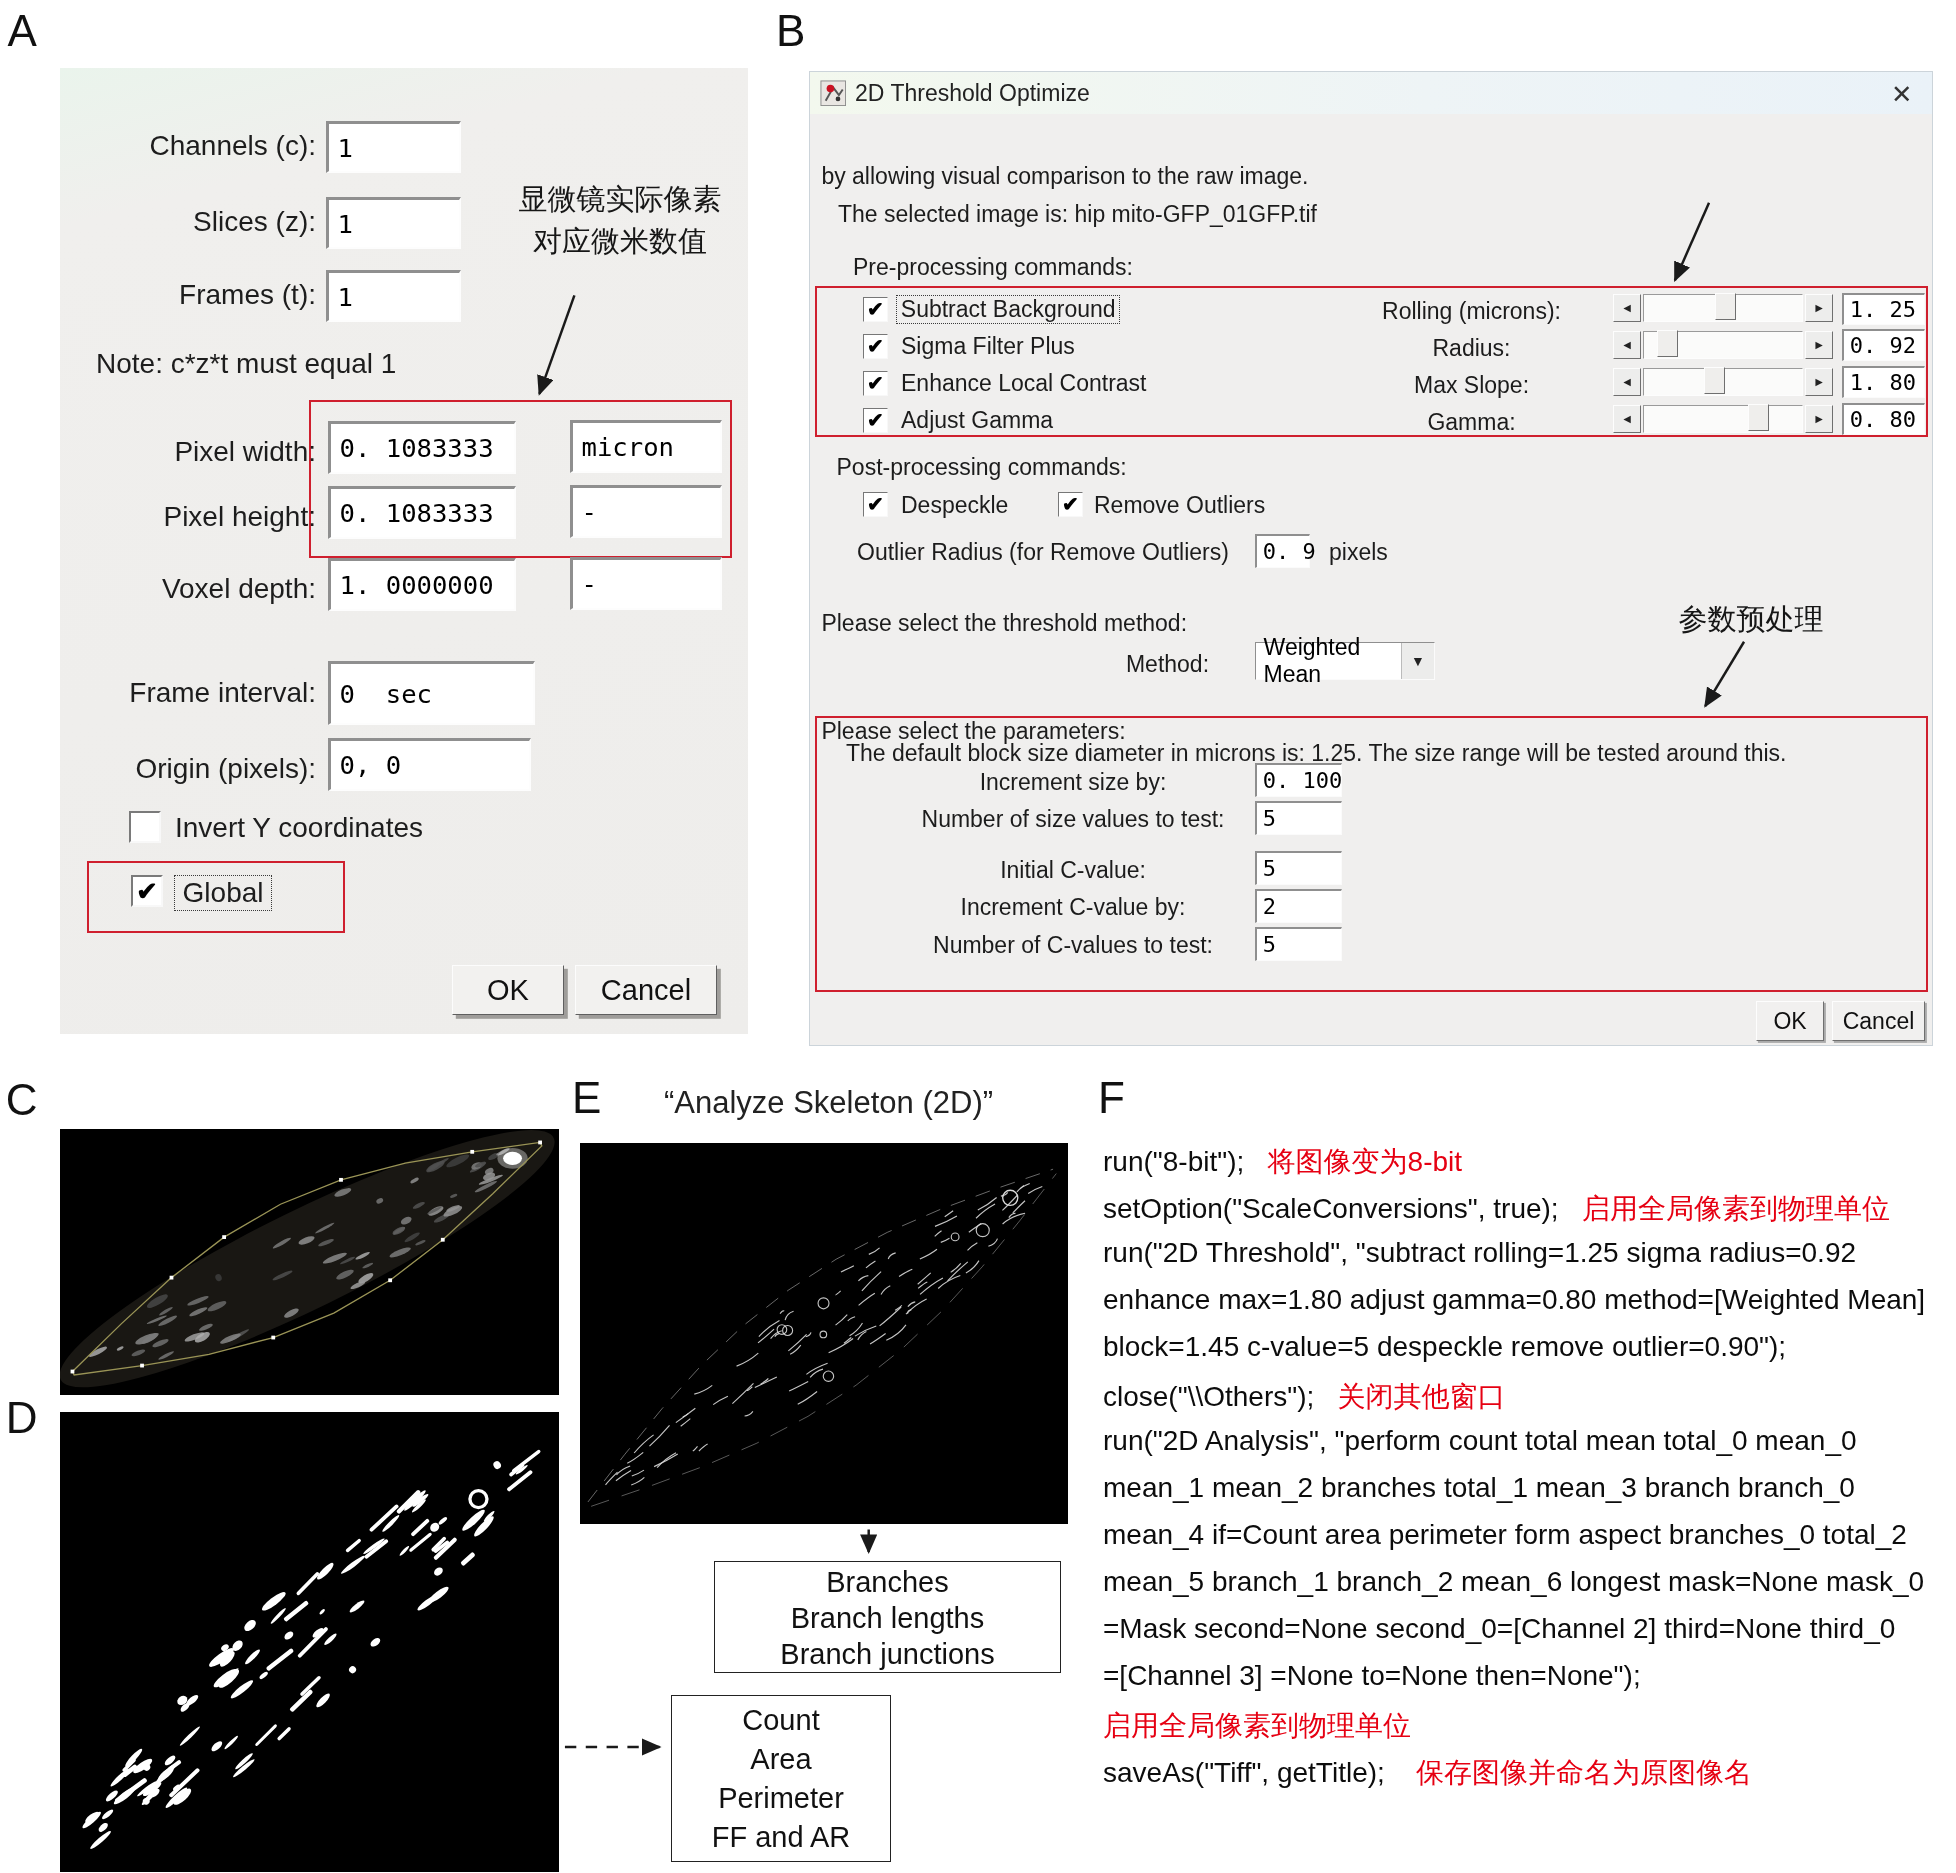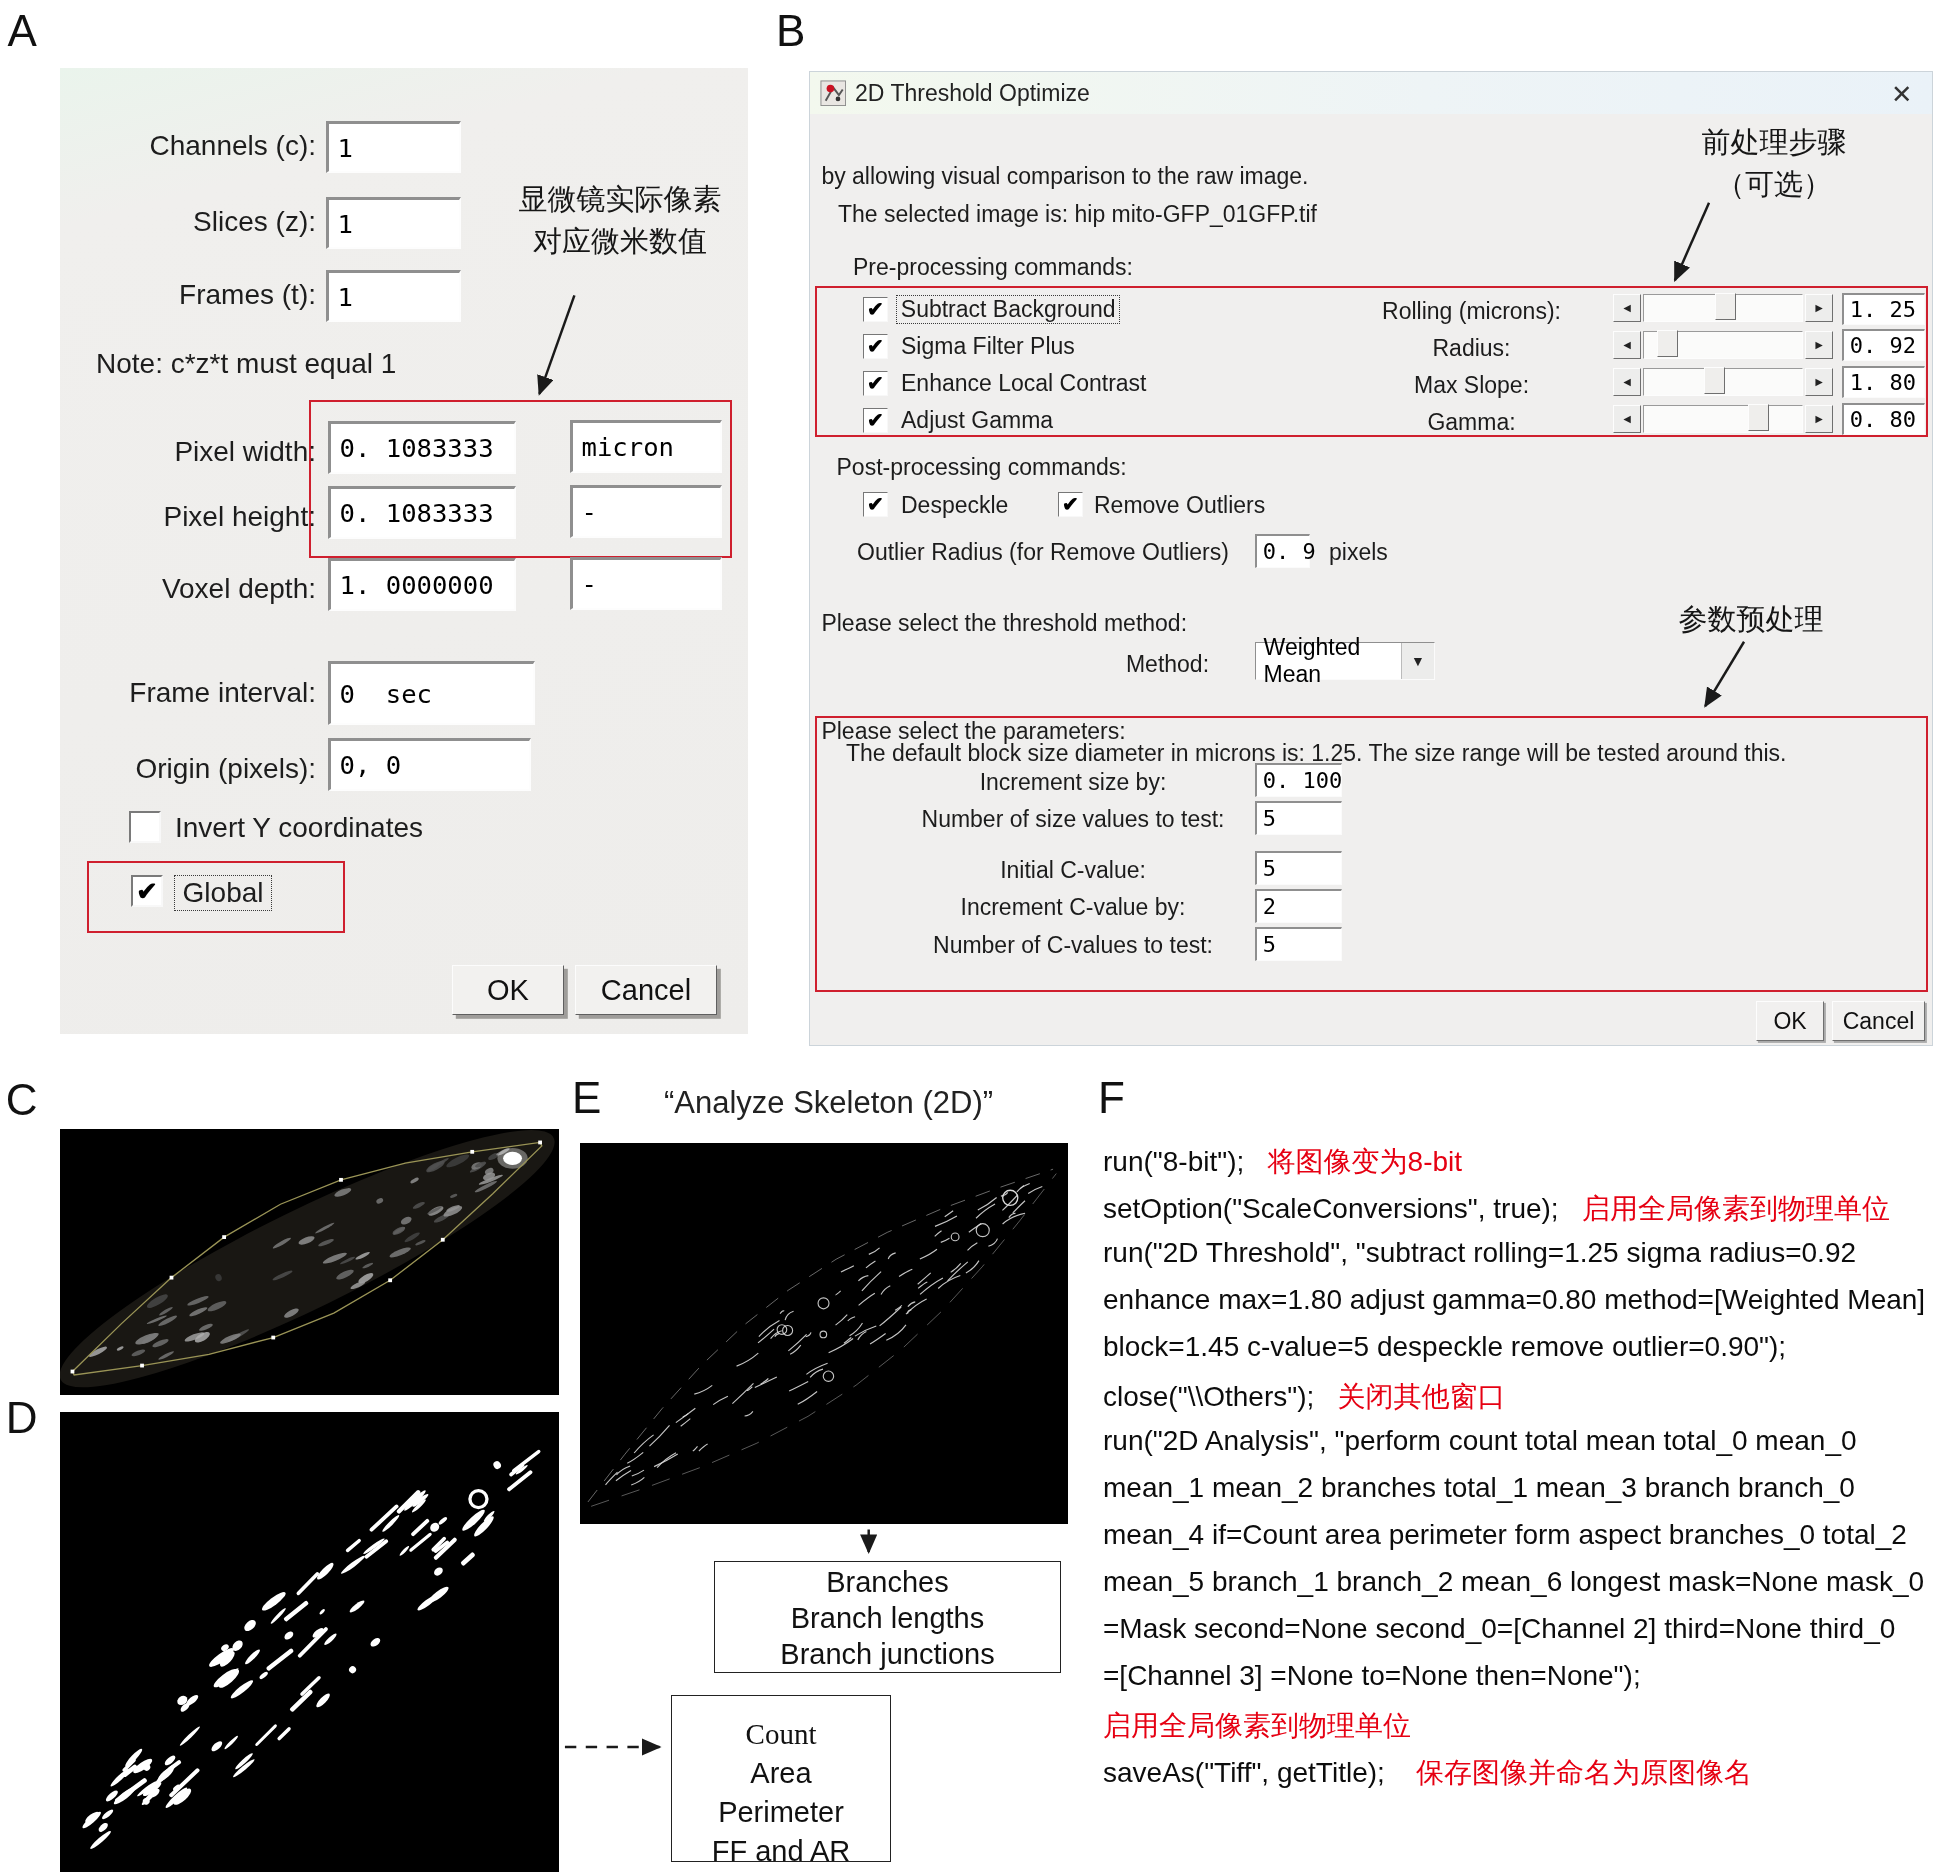--- a/index.html
+++ b/index.html
@@ -228,10 +228,6 @@
     <div class="abs btnB" style="left:1022px;top:929px;width:93px;height:40px;">Cancel</div>
   </div>
 
-  <div class="abs annot" style="left:1632px;top:121px;width:284px;">
-    <div>前处理步骤</div>
-    <div>（可选）</div>
-  </div>
   <div class="abs annot" style="left:1647px;top:598px;width:208px;">参数预处理</div>
 
   <svg class="abs micro-img" style="left:60px;top:1129px;" width="499" height="266" viewBox="0 0 527 281" id="imgC">

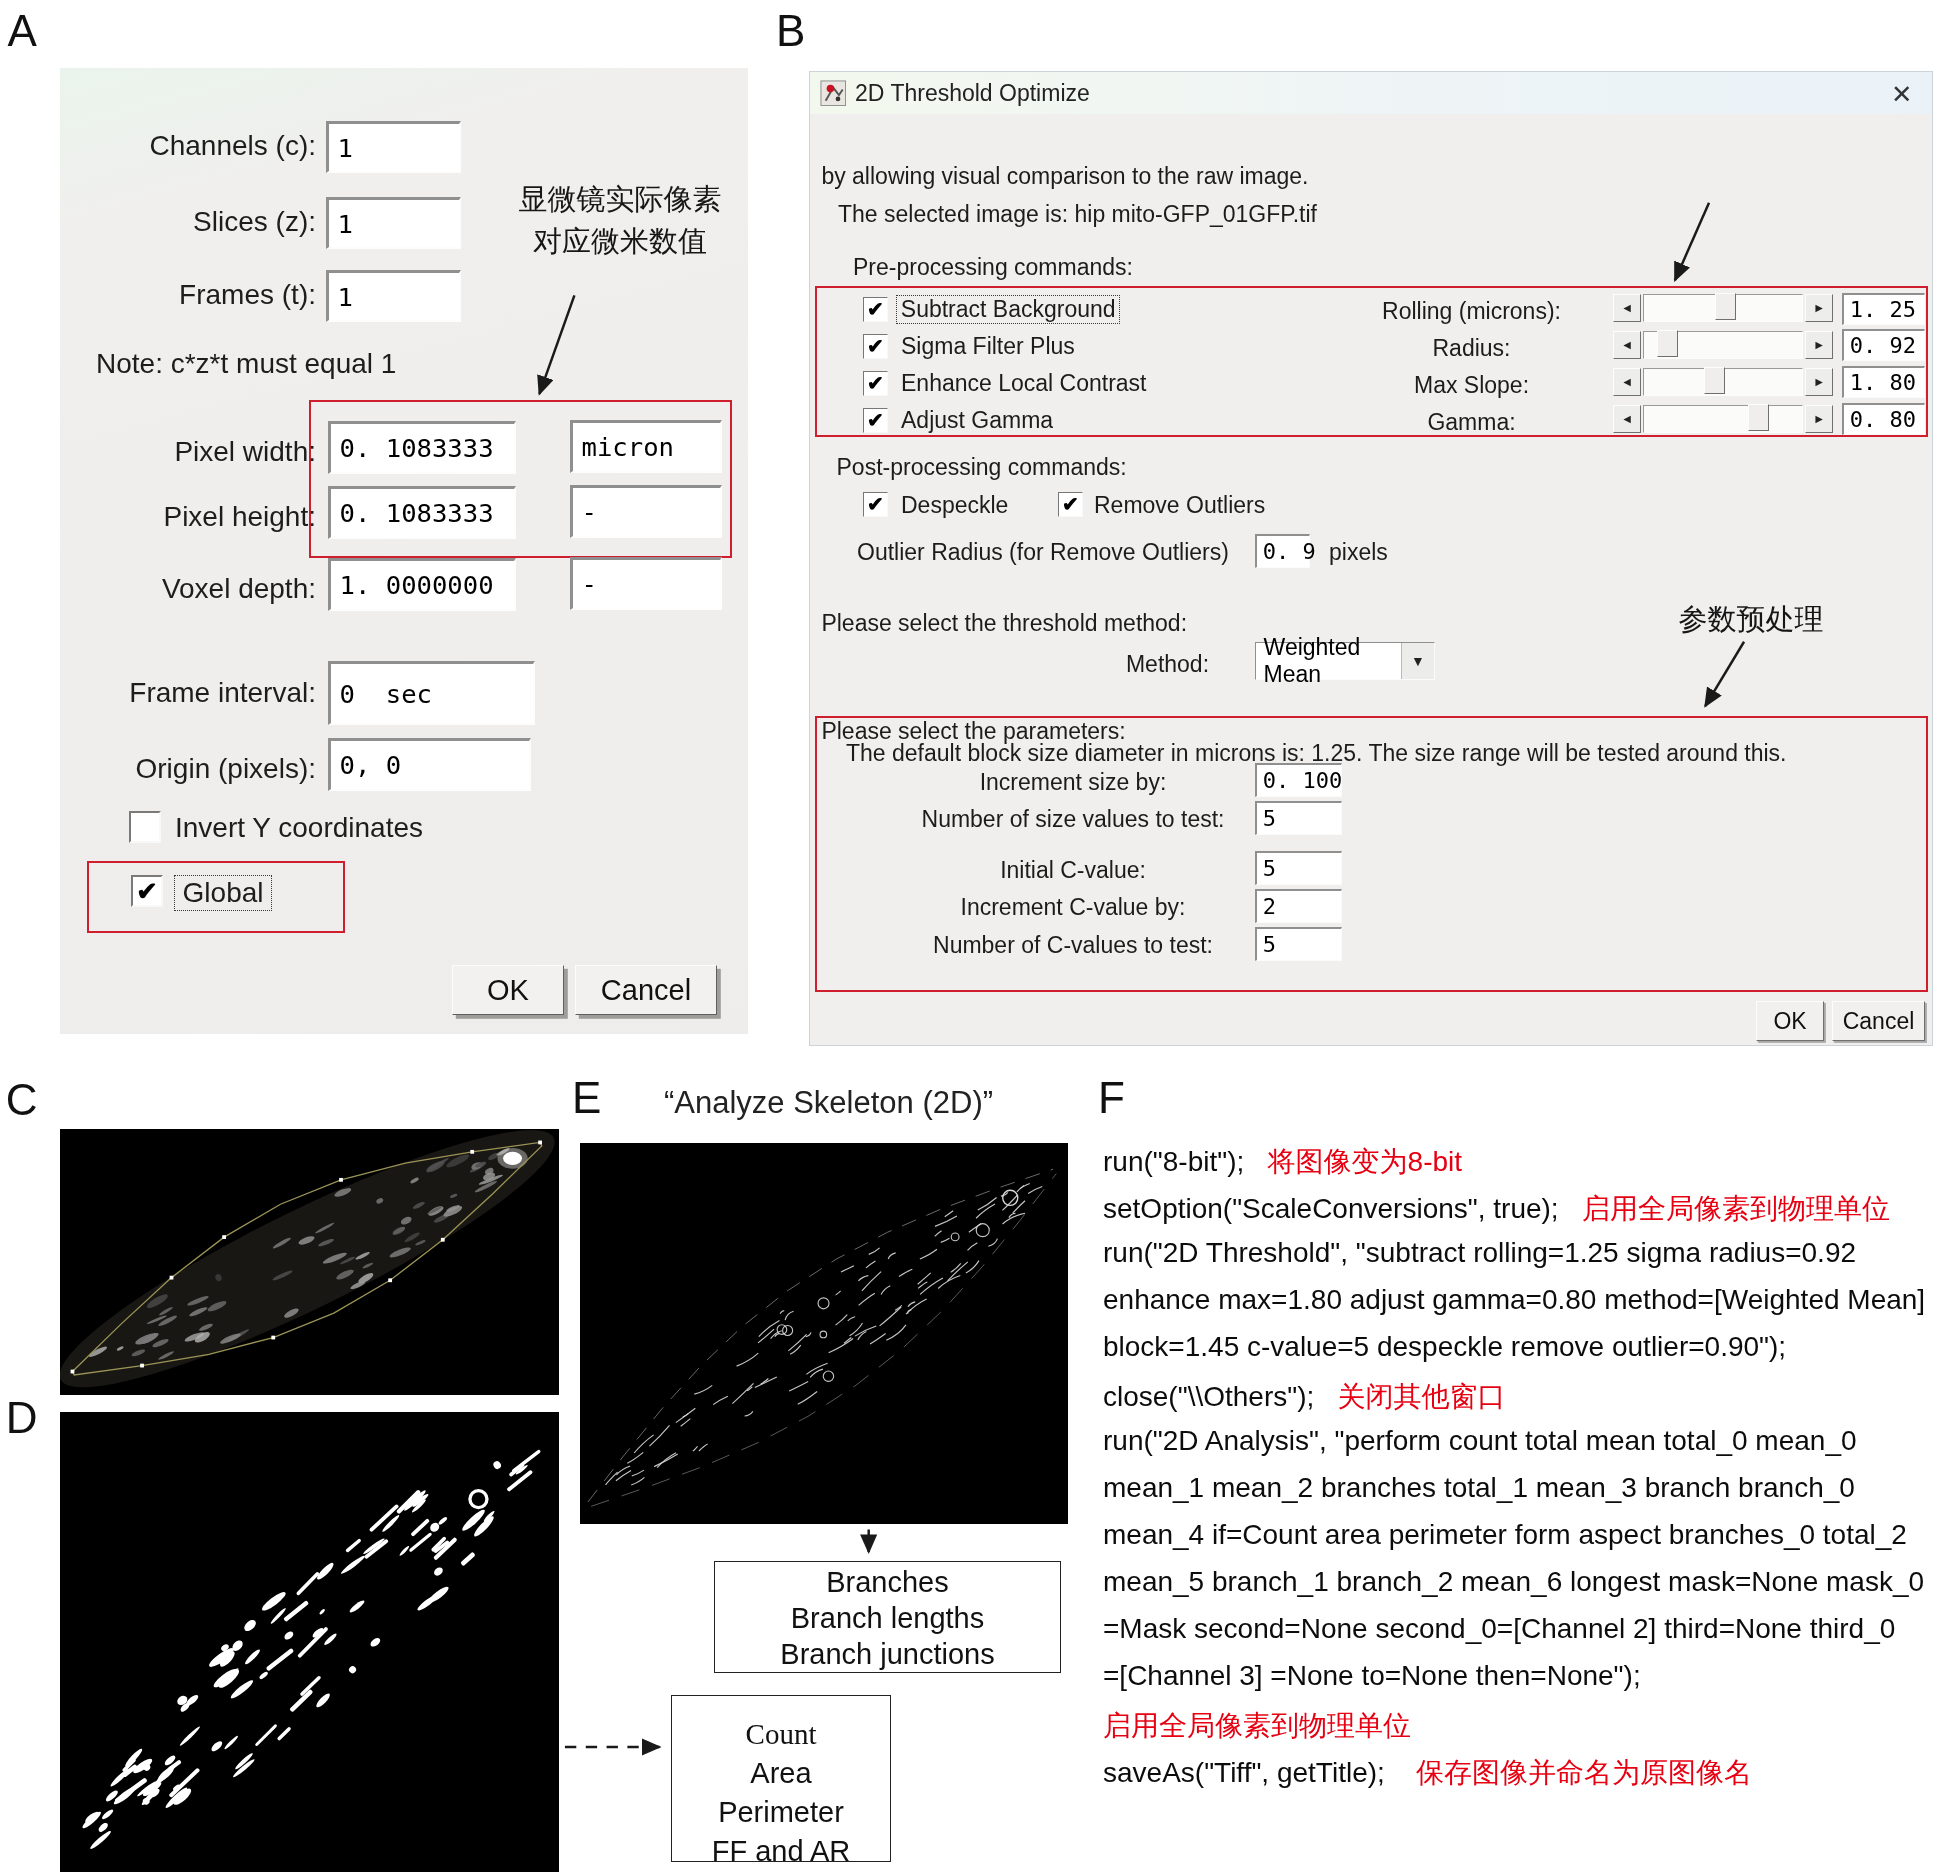--- a/index.html
+++ b/index.html
@@ -516,7 +516,7 @@
     <div style="line-height:36px;">Branch junctions</div>
   </div>
   <div class="abs flowbox" style="left:671px;top:1695px;width:220px;height:167px;">
-    <div style="line-height:39px;margin-top:19px;font-family:Liberation Serif, serif;">Count</div>
+    <div style="line-height:39px;margin-top:5px;">Count</div>
     <div style="line-height:39px;">Area</div>
     <div style="line-height:39px;">Perimeter</div>
     <div style="line-height:39px;">FF and AR</div>

